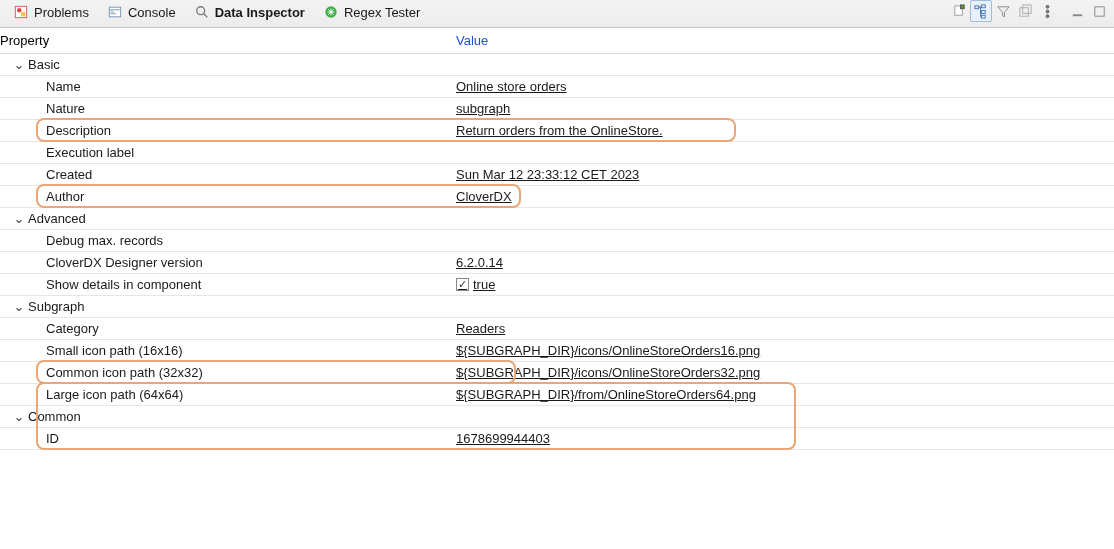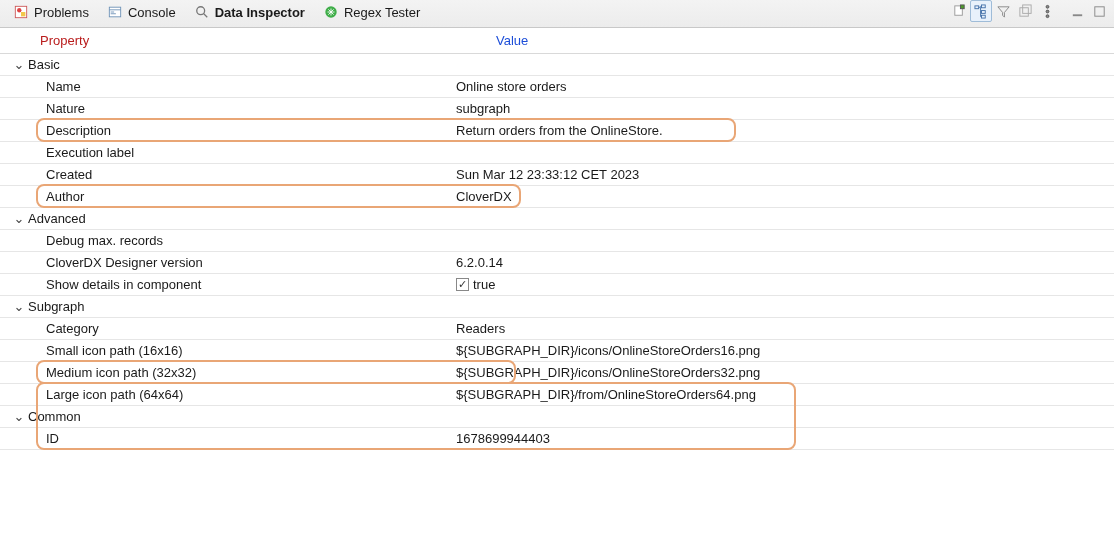--- a/index.html
+++ b/index.html
@@ -66,8 +66,7 @@
   .header-row .col1 {
     width: 450px;
     padding-left: 0;
-    color: #b91c1c;
-    margin-left: 40px;
+    color: #000000;
   }
   .header-row .col2 {
     flex: 1;

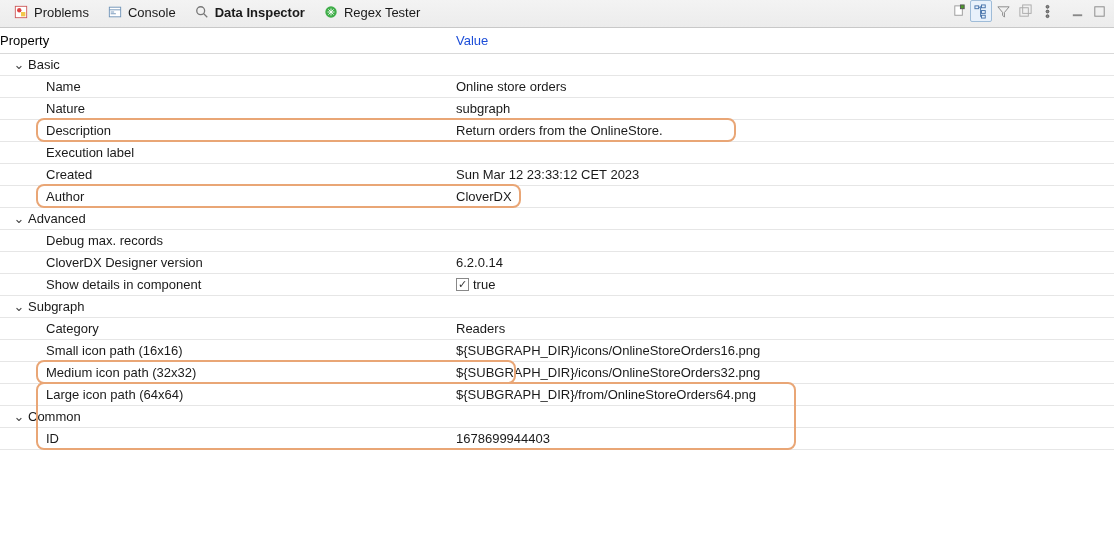--- a/index.html
+++ b/index.html
@@ -92,6 +92,7 @@
     display: flex;
     align-items: center;
     gap: 4px;
+    text-decoration: underline;
   }
   .group .twisty {
     width: 18px;

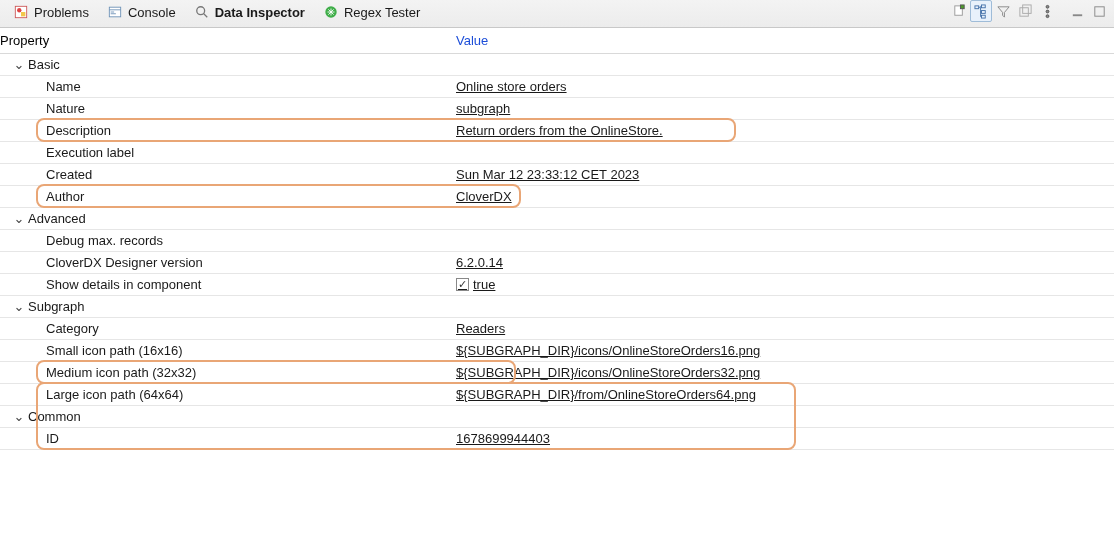--- a/index.html
+++ b/index.html
@@ -338,7 +338,7 @@
   </div>
   <div class="row leaf">
     <div class="prop">
-        <span>Medium icon path (32x32)</span>
+        <span>Common icon path (32x32)</span>
       </div>
     <div class="val">
         <span>${SUBGRAPH_DIR}/icons/OnlineStoreOrders32.png</span>

